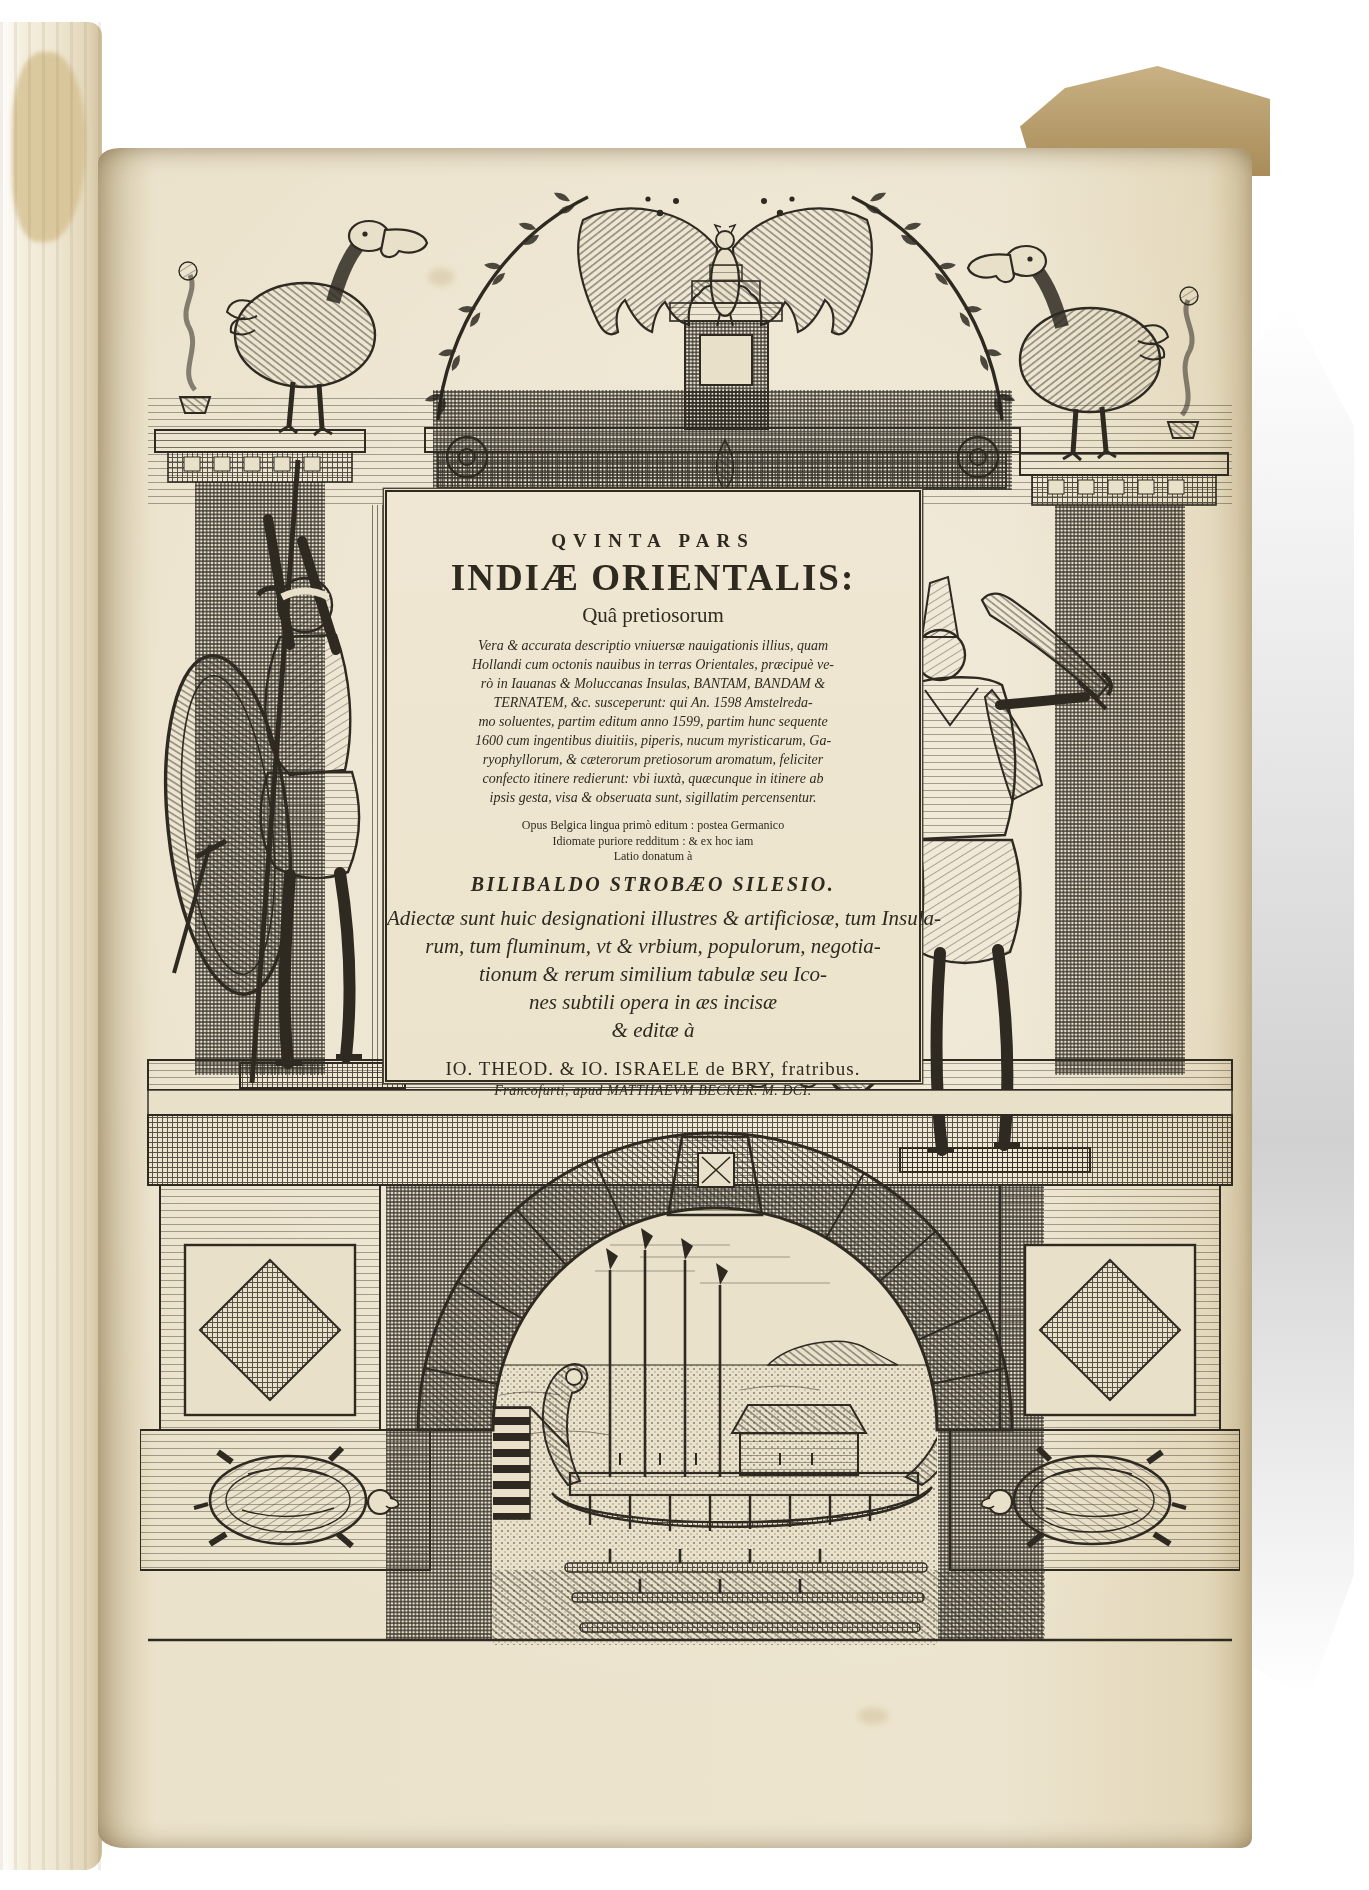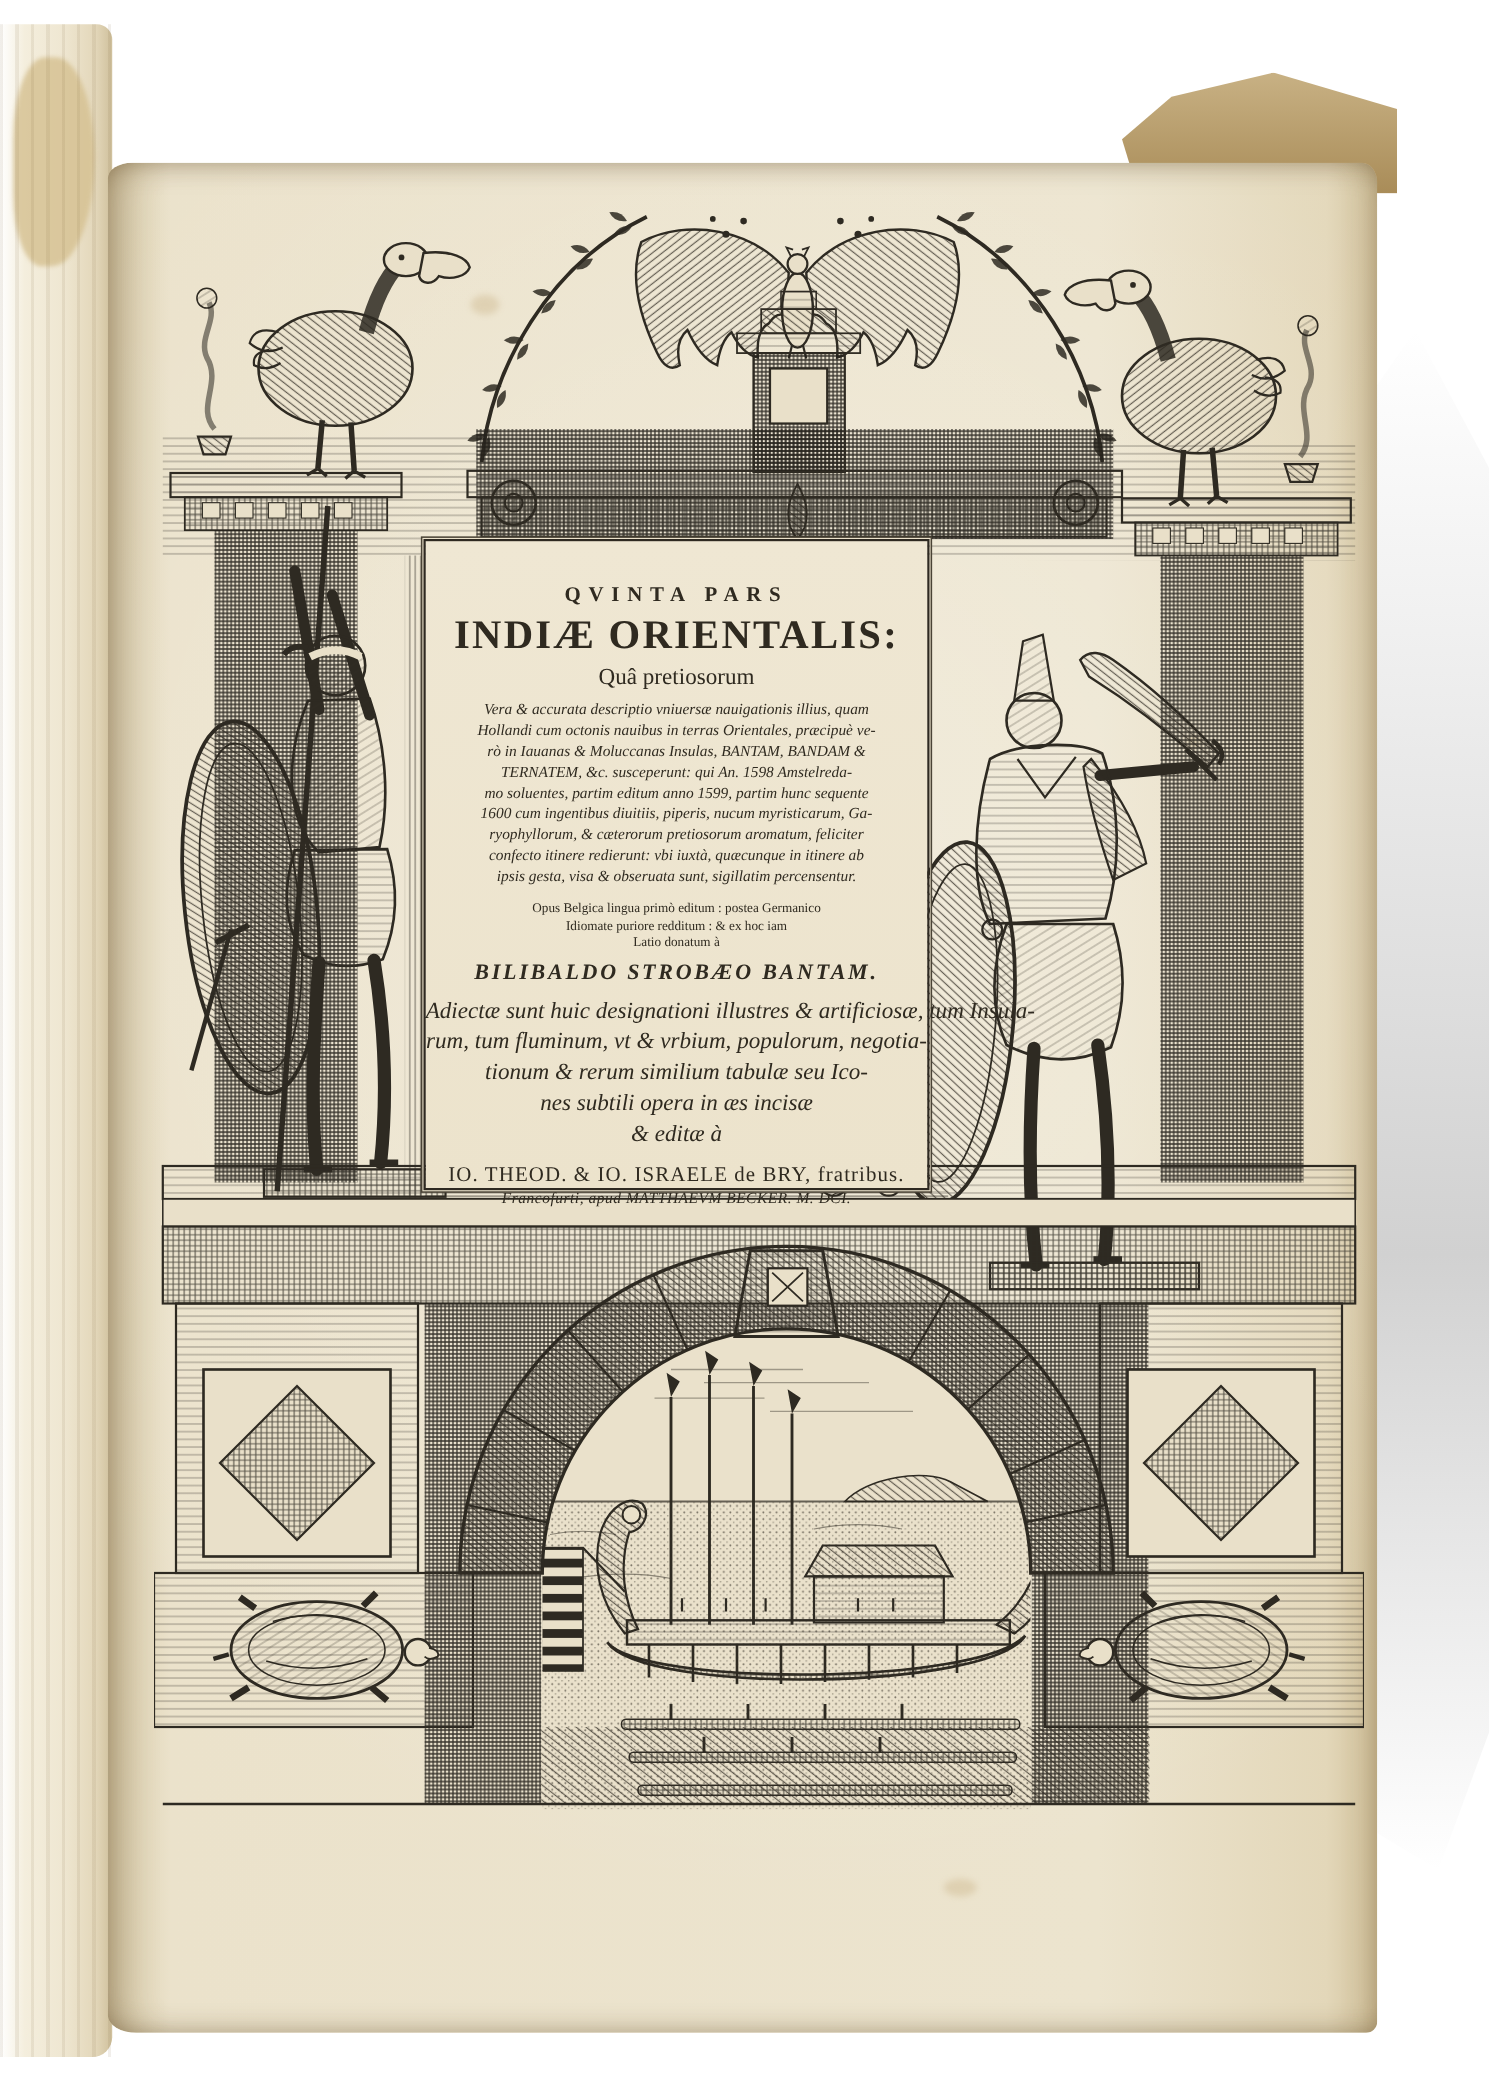--- a/index.html
+++ b/index.html
@@ -36,7 +36,7 @@
   
   svg.plate{position:absolute;left:42px;top:37px;}
   
-  .cartouche{position:absolute;left:287px;top:342px;width:460px;height:592px;
+  .cartouche{position:absolute;left:287px;top:342px;width:536px;height:592px;
         background:linear-gradient(180deg,#efe7d3,#ece3cc);
         border:2px solid #2e2921;box-sizing:border-box;
         box-shadow:0 0 0 1px #ece3cc,0 0 0 2.4px #4a4336;

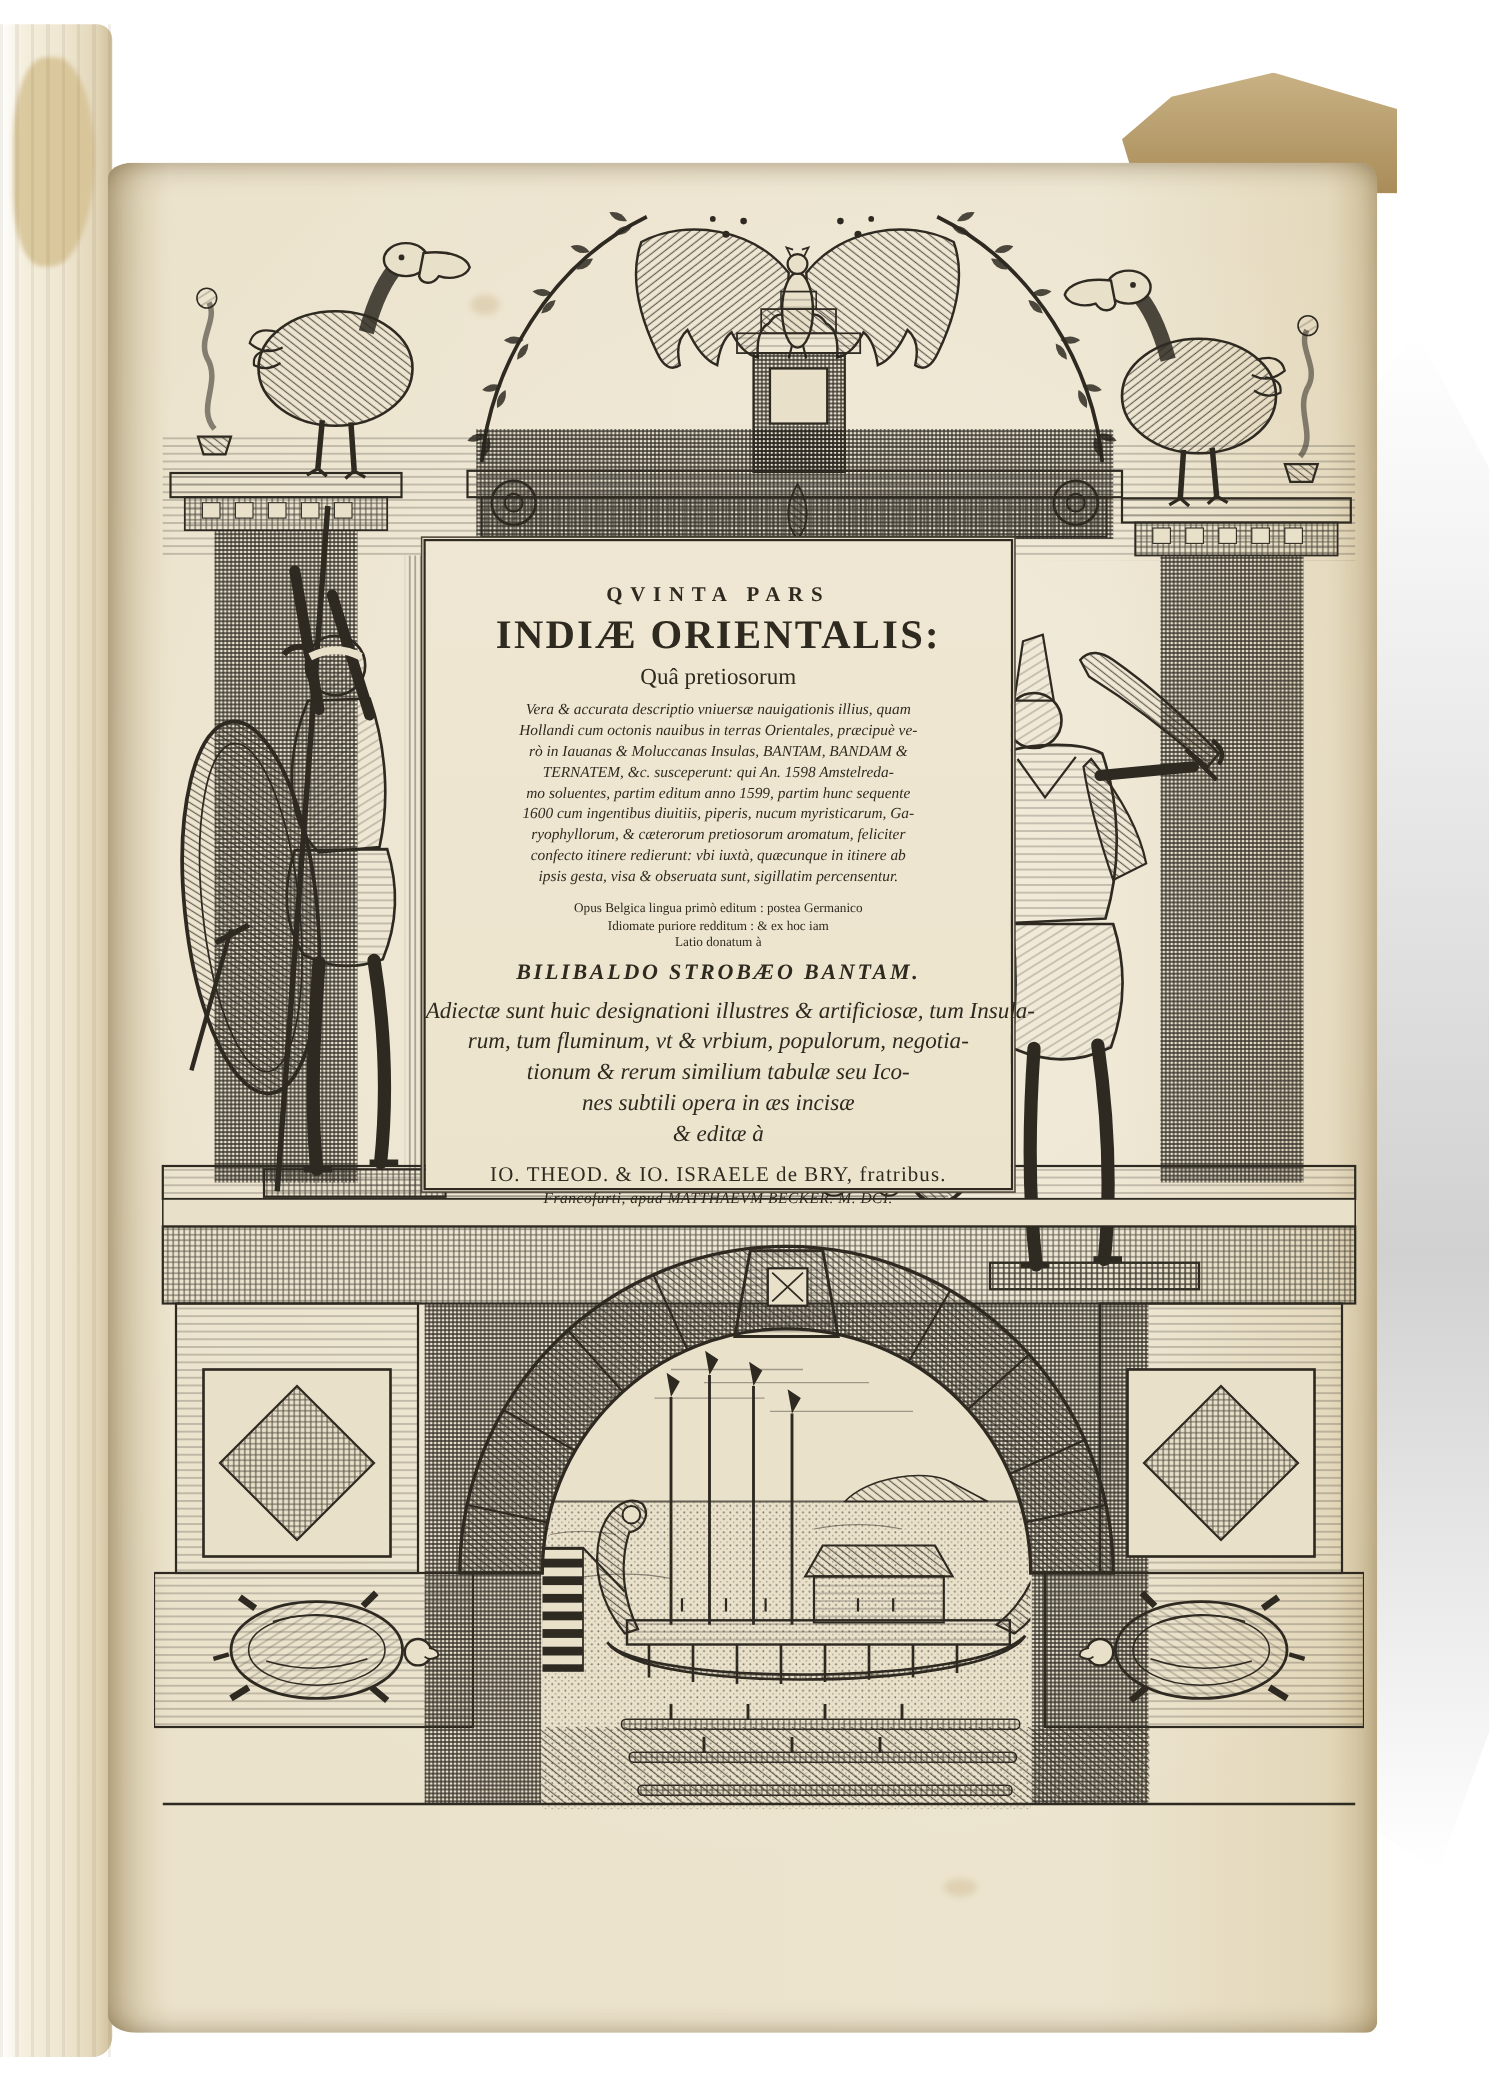--- a/index.html
+++ b/index.html
@@ -368,7 +368,7 @@
           <div class="line">Latio donatum à</div>
         </div>
 
-        <div class="author">BILIBALDO STROBÆO BANTAM.</div>
+        <div class="author">BILIBALDO STROBÆO SILESIO.</div>
 
         <div class="addendum">
           <div class="line">Adiectæ sunt huic designationi illustres &amp; artificiosæ, tum Insula-</div>

